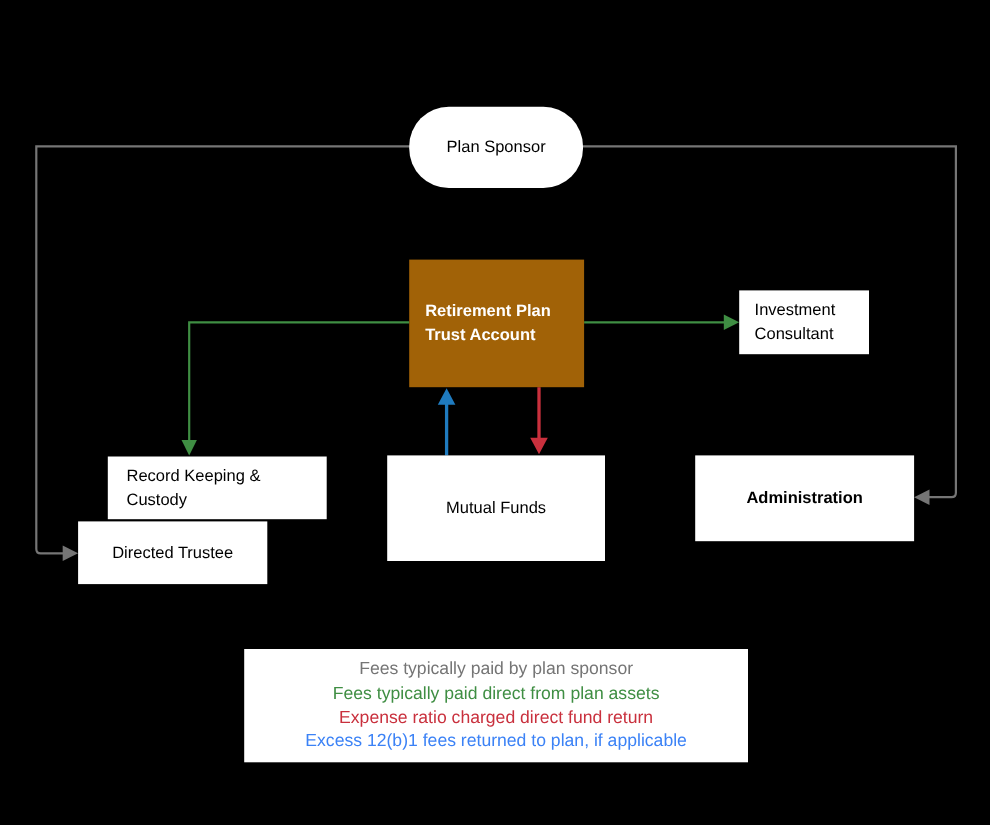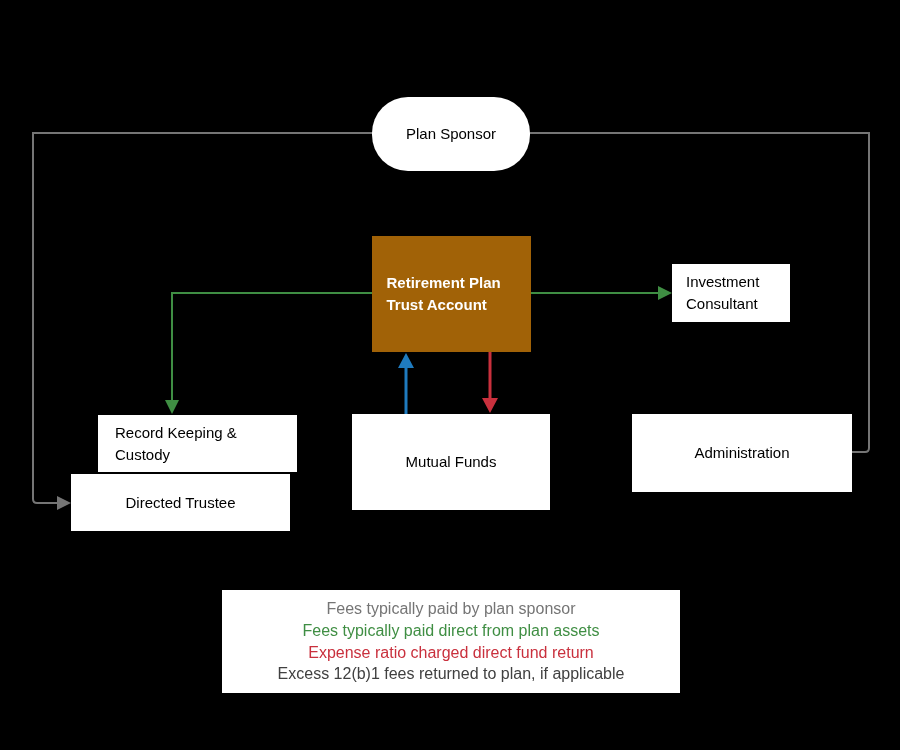--- a/index.html
+++ b/index.html
@@ -69,7 +69,7 @@
   }
   .administration {
     left: 632px; top: 414px;
-    width: 220px; height: 78px;
+    width: 199px; height: 78px; font-weight: bold;
   }
   .legend {
     position: absolute;

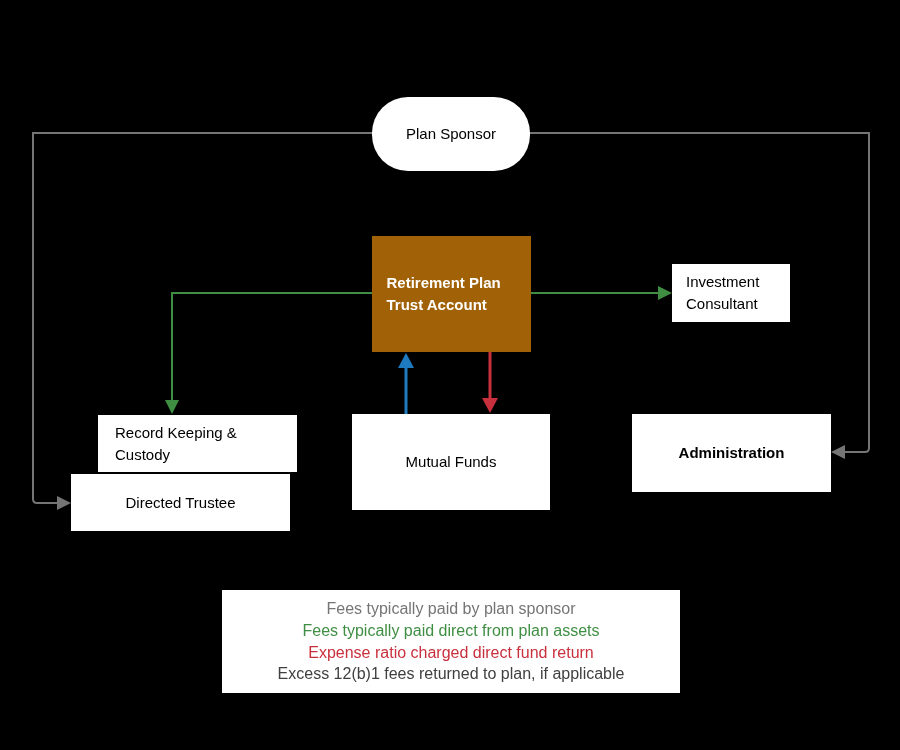--- a/index.html
+++ b/index.html
@@ -61,7 +61,7 @@
   .recordkeeping .label { max-width: 165px; }
   .trustee {
     left: 71px; top: 474px;
-    width: 219px; height: 57px;
+    width: 172px; height: 57px;
   }
   .mutualfunds {
     left: 352px; top: 414px;

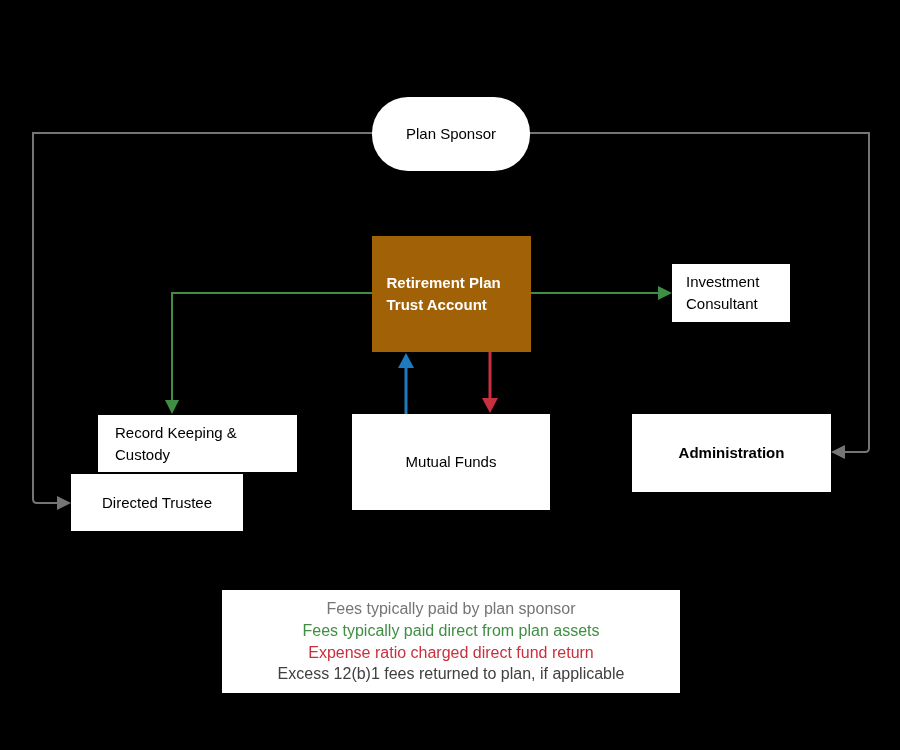--- a/index.html
+++ b/index.html
@@ -143,7 +143,7 @@
     <div style="color: rgb(117, 117, 117);">Fees typically paid by plan sponsor</div>
     <div style="color: rgb(63, 142, 67); text-align: right;">Fees typically paid direct from plan assets</div>
     <div style="color: rgb(201, 48, 61);">Expense ratio charged direct fund return</div>
-    <div style="color: #404040;">Excess 12(b)1 fees returned to plan, if applicable</div>
+    <div style="color: #3b82f6;">Excess 12(b)1 fees returned to plan, if applicable</div>
   </div>
 
 </div>

